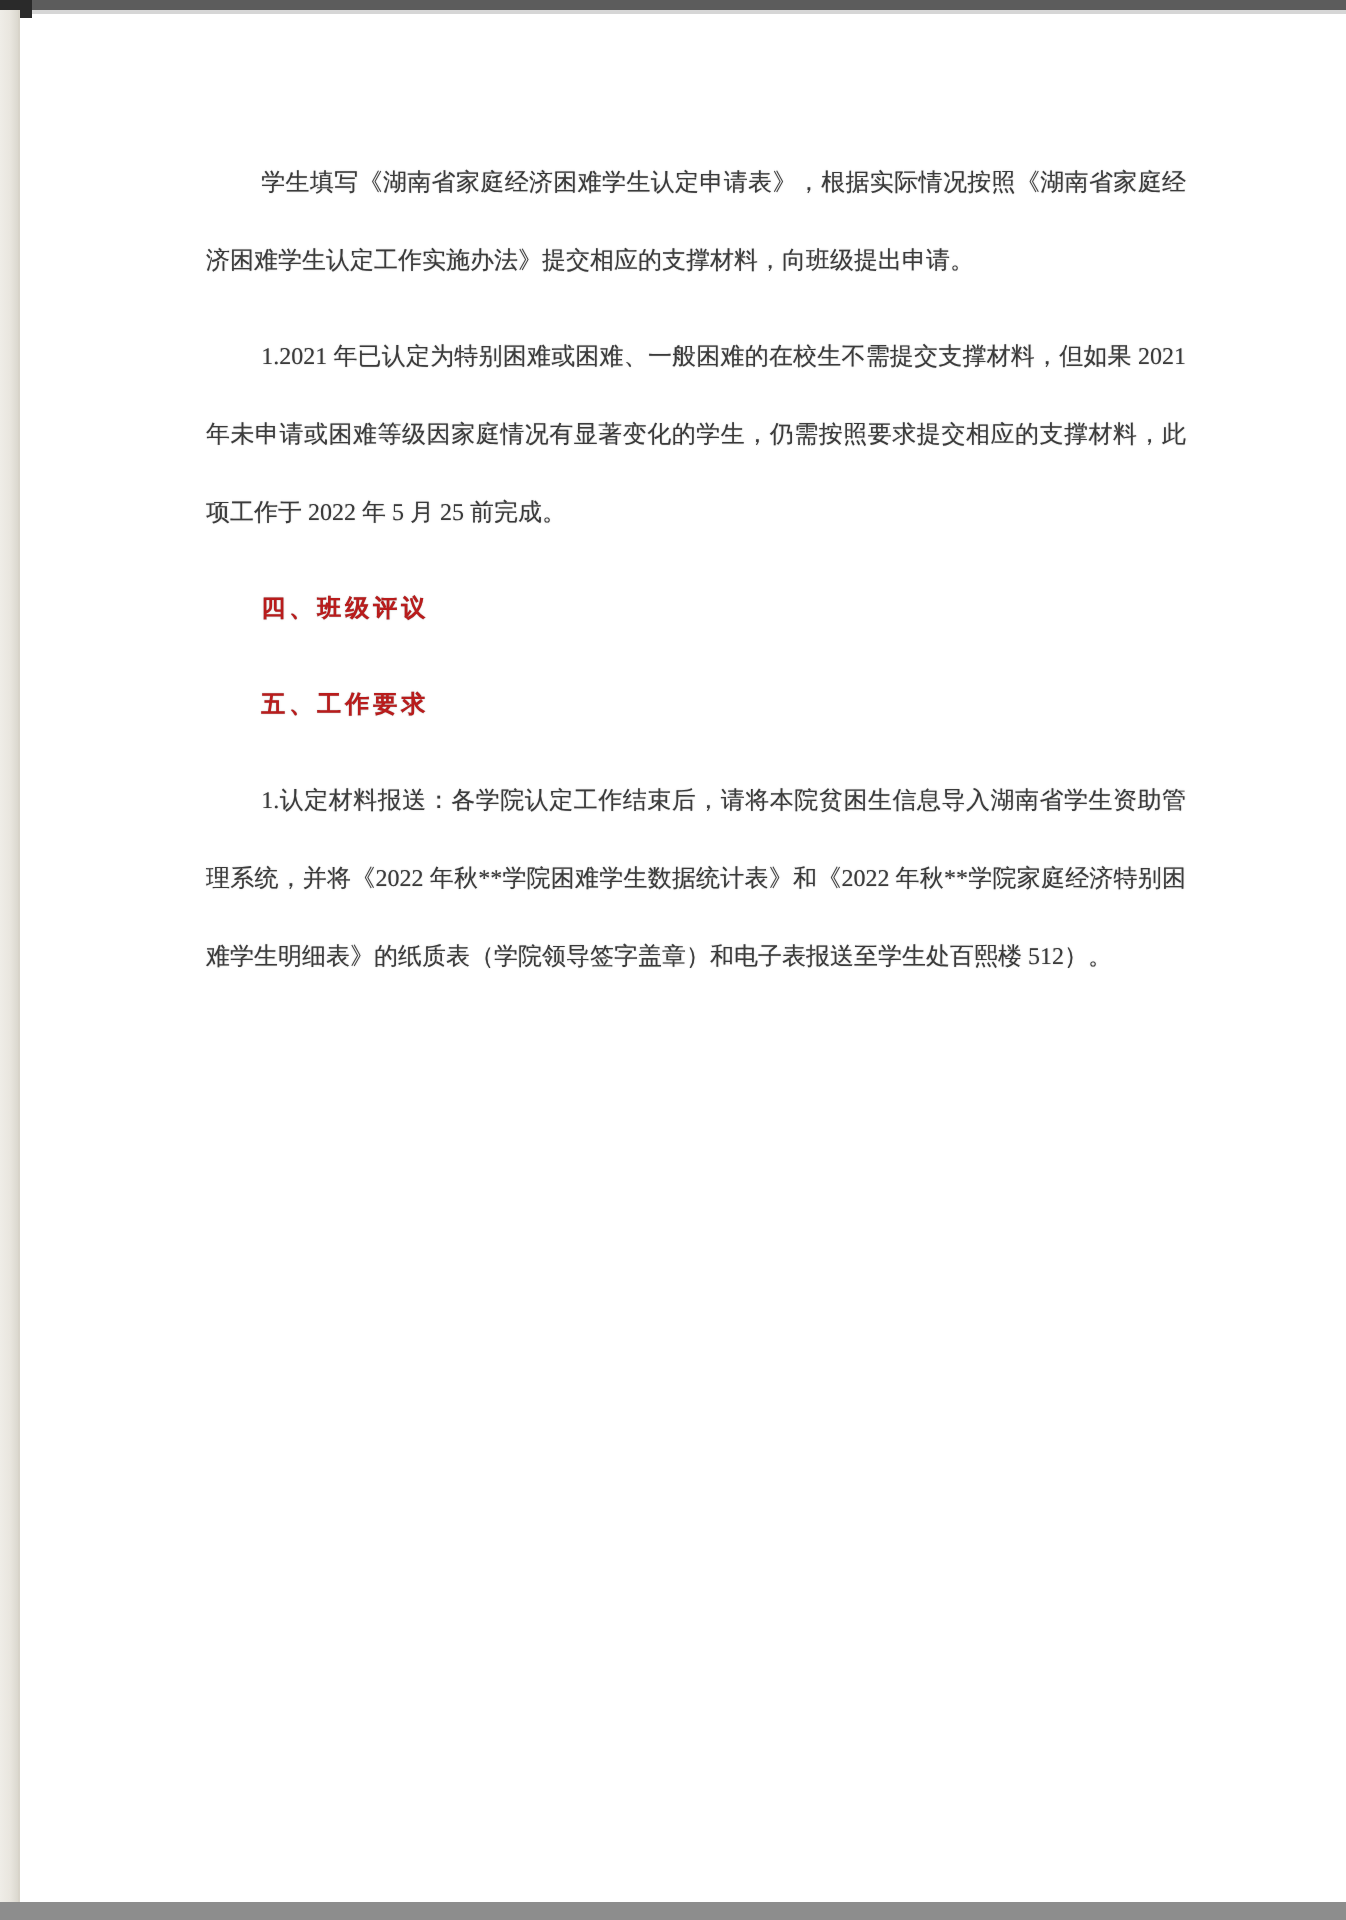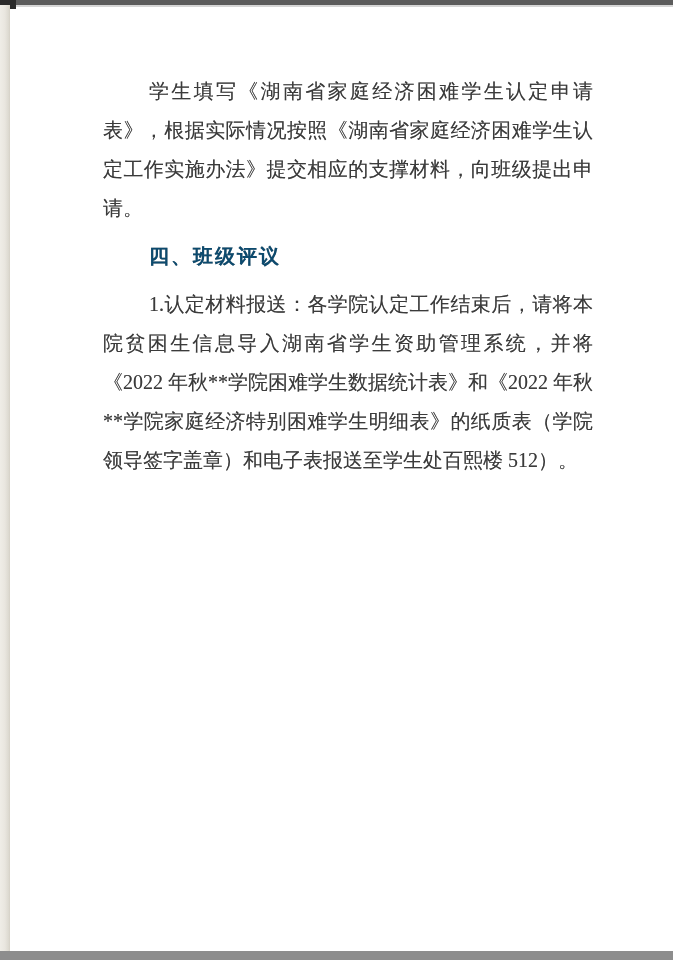--- a/index.html
+++ b/index.html
@@ -48,7 +48,7 @@
     left: 103px;
     width: 490px;
     color: #3b3b3b;
-    font-size: 20px;
+    font-size: 12px;
     line-height: 39px;
     text-align: justify;
     text-shadow: 0 0 0.6px rgba(70,70,70,0.55);

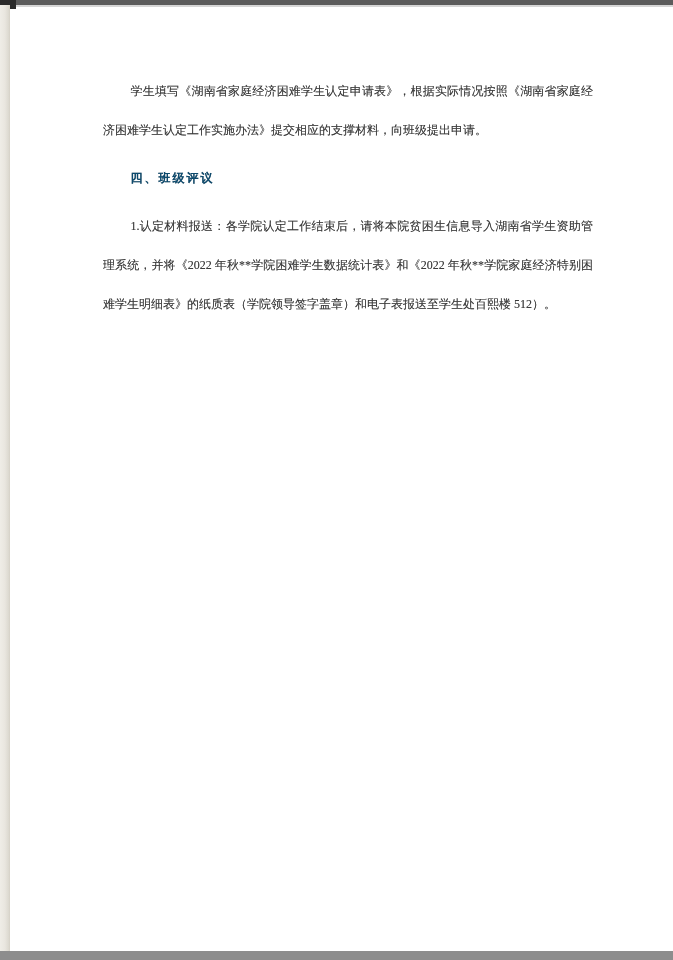--- a/index.html
+++ b/index.html
@@ -74,6 +74,7 @@
 
   <div class="content">
     <p>学生填写《湖南省家庭经济困难学生认定申请表》，根据实际情况按照《湖南省家庭经济困难学生认定工作实施办法》提交相应的支撑材料，向班级提出申请。</p>
+    <p>1.2021 年已认定为特别困难或困难、一般困难的在校生不需提交支撑材料，但如果 2021 年未申请或困难等级因家庭情况有显著变化的学生，仍需按照要求提交相应的支撑材料，此项工作于 2022 年 5 月 25 前完成。</p>
     <p class="heading">四、班级评议</p>
     <p>1.认定材料报送：各学院认定工作结束后，请将本院贫困生信息导入湖南省学生资助管理系统，并将《2022 年秋**学院困难学生数据统计表》和《2022 年秋**学院家庭经济特别困难学生明细表》的纸质表（学院领导签字盖章）和电子表报送至学生处百熙楼 512）。</p>
   </div>

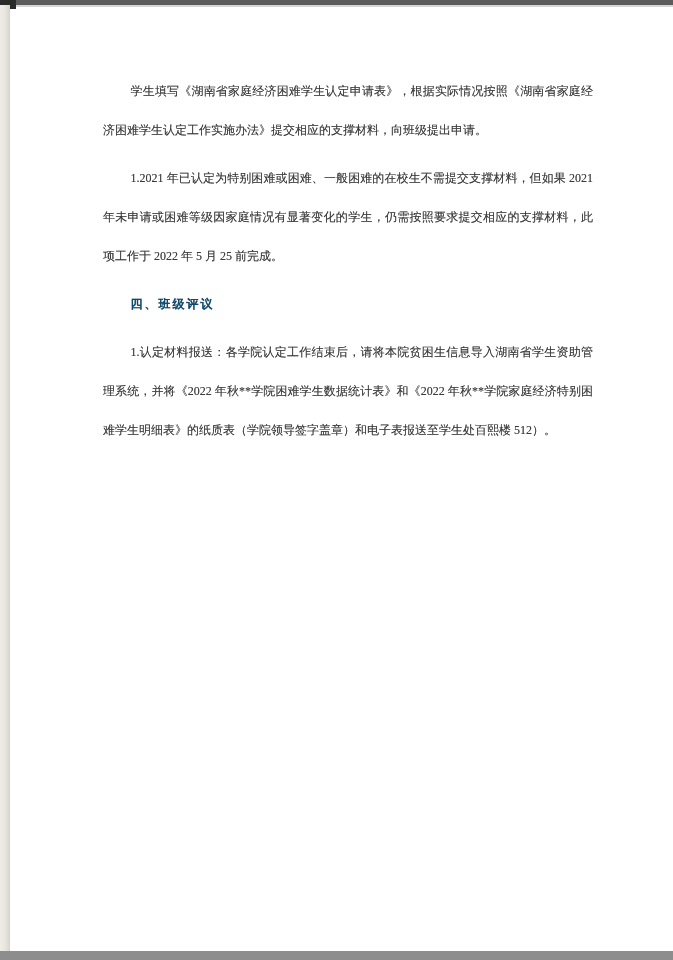--- a/index.html
+++ b/index.html
@@ -59,7 +59,7 @@
   }
   .content p.heading {
     font-weight: bold;
-    color: #0c4a6e;
+    color: #b91c1c;
     letter-spacing: 2px;
   }
 </style>

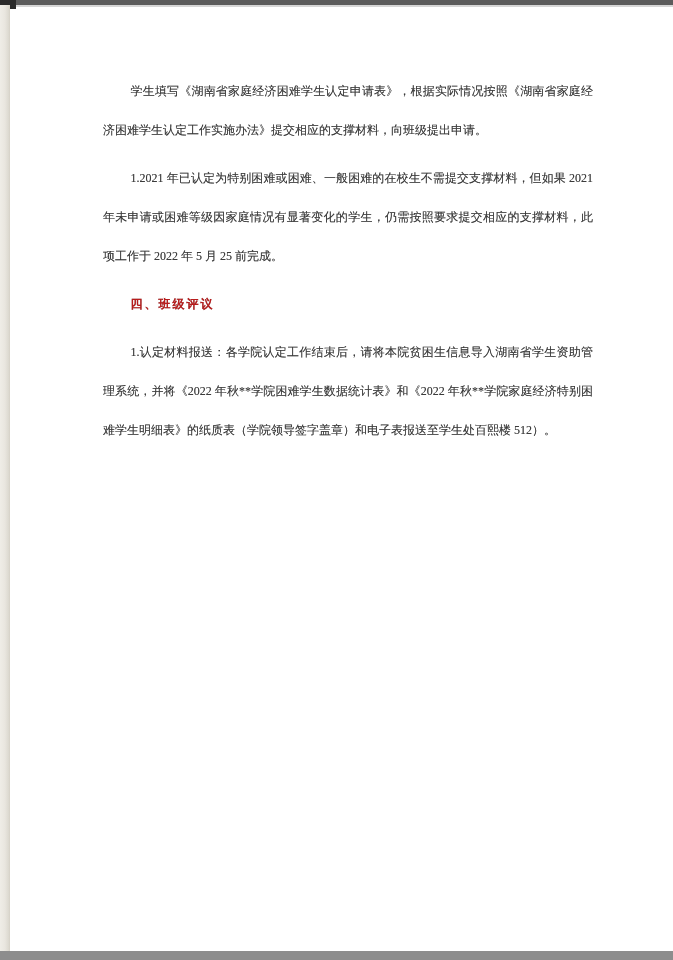--- a/index.html
+++ b/index.html
@@ -76,6 +76,7 @@
     <p>学生填写《湖南省家庭经济困难学生认定申请表》，根据实际情况按照《湖南省家庭经济困难学生认定工作实施办法》提交相应的支撑材料，向班级提出申请。</p>
     <p>1.2021 年已认定为特别困难或困难、一般困难的在校生不需提交支撑材料，但如果 2021 年未申请或困难等级因家庭情况有显著变化的学生，仍需按照要求提交相应的支撑材料，此项工作于 2022 年 5 月 25 前完成。</p>
     <p class="heading">四、班级评议</p>
+    <p class="heading">五、工作要求</p>
     <p>1.认定材料报送：各学院认定工作结束后，请将本院贫困生信息导入湖南省学生资助管理系统，并将《2022 年秋**学院困难学生数据统计表》和《2022 年秋**学院家庭经济特别困难学生明细表》的纸质表（学院领导签字盖章）和电子表报送至学生处百熙楼 512）。</p>
   </div>
 

